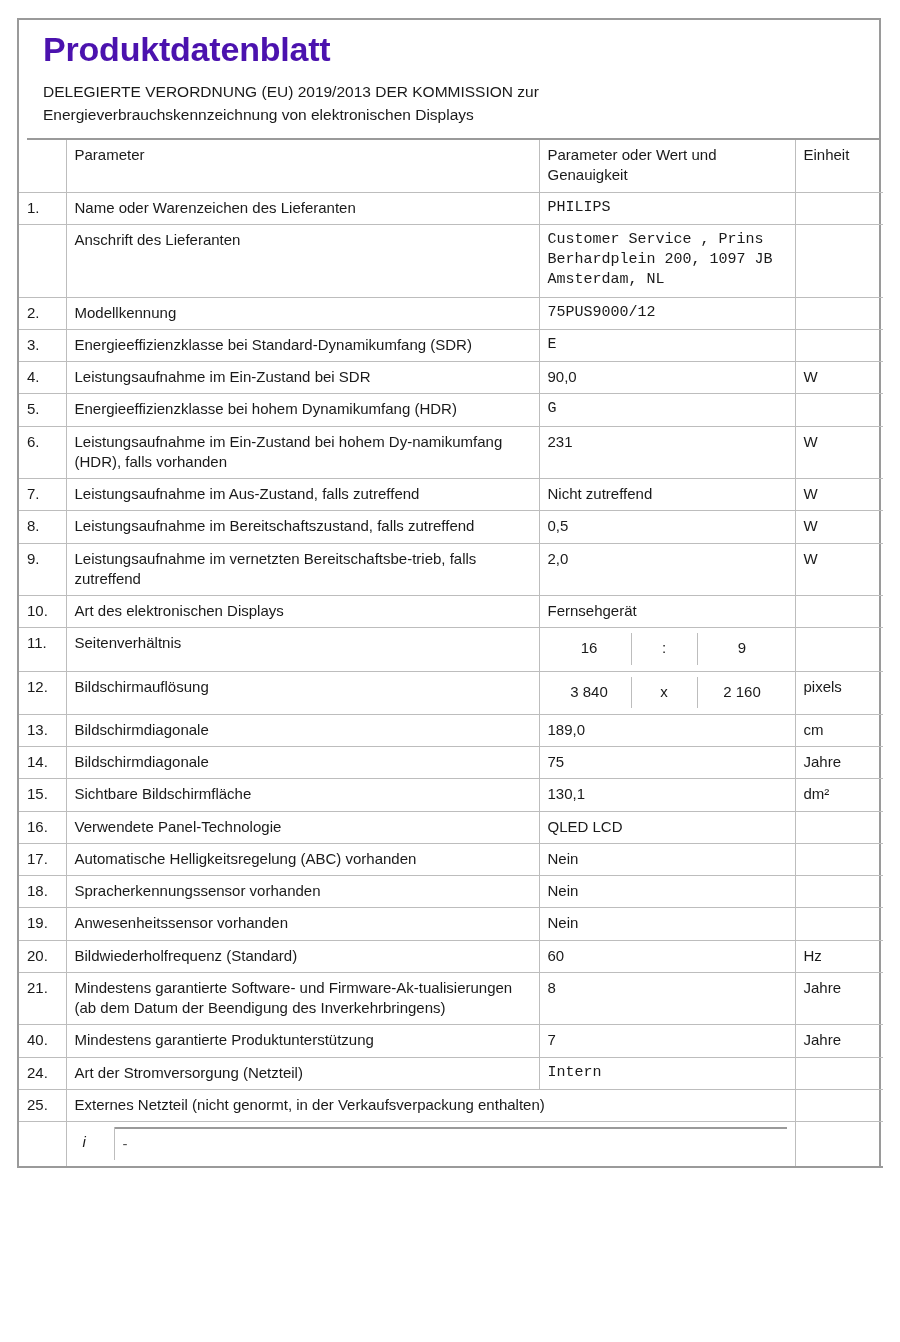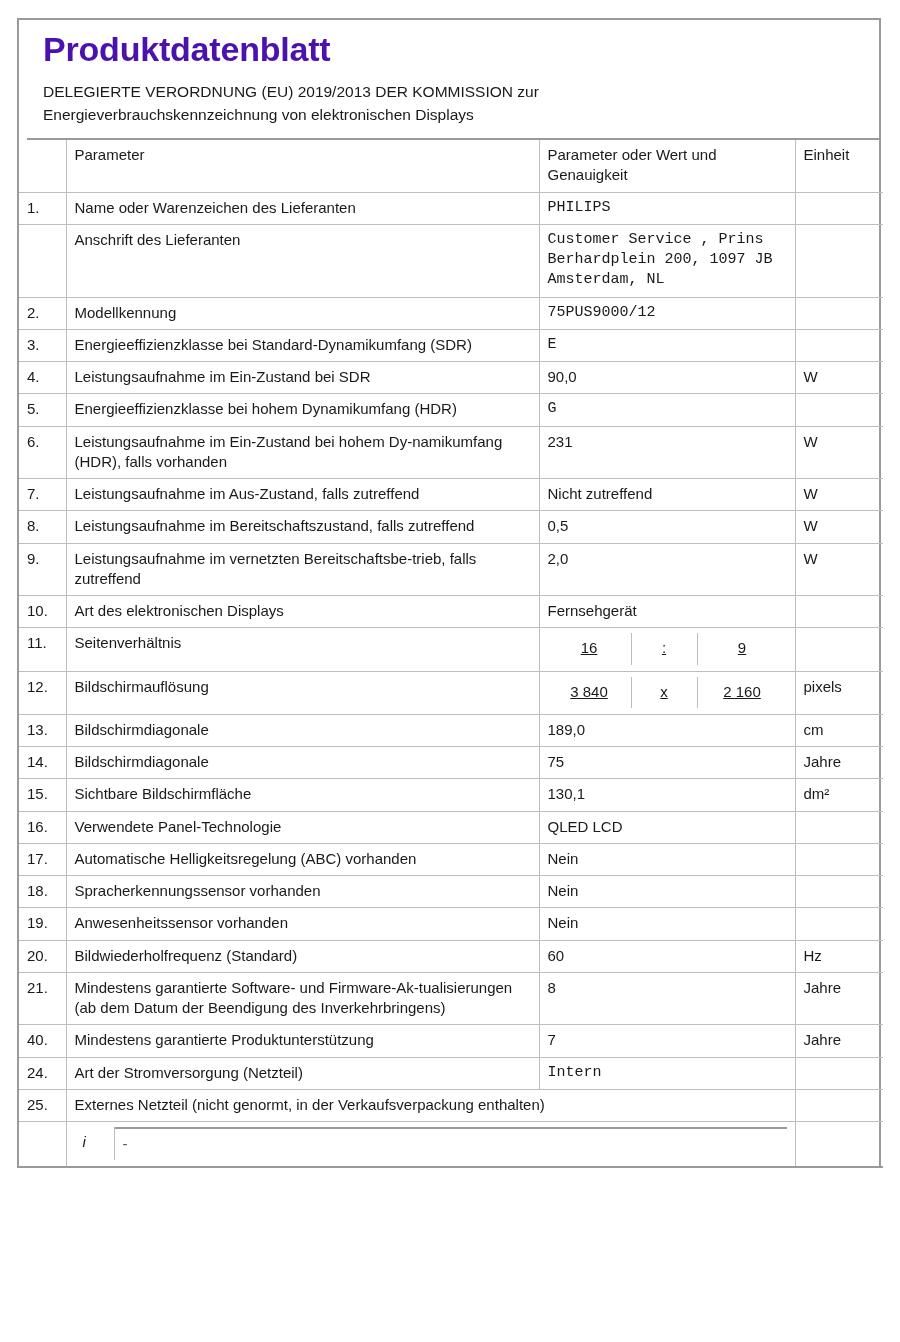--- a/index.html
+++ b/index.html
@@ -98,7 +98,6 @@
   .split {
     padding: 0;
     border-right: 1px solid #bdbdbd;
-    text-decoration: underline;
   }
   .split-inner {
     display: flex;

